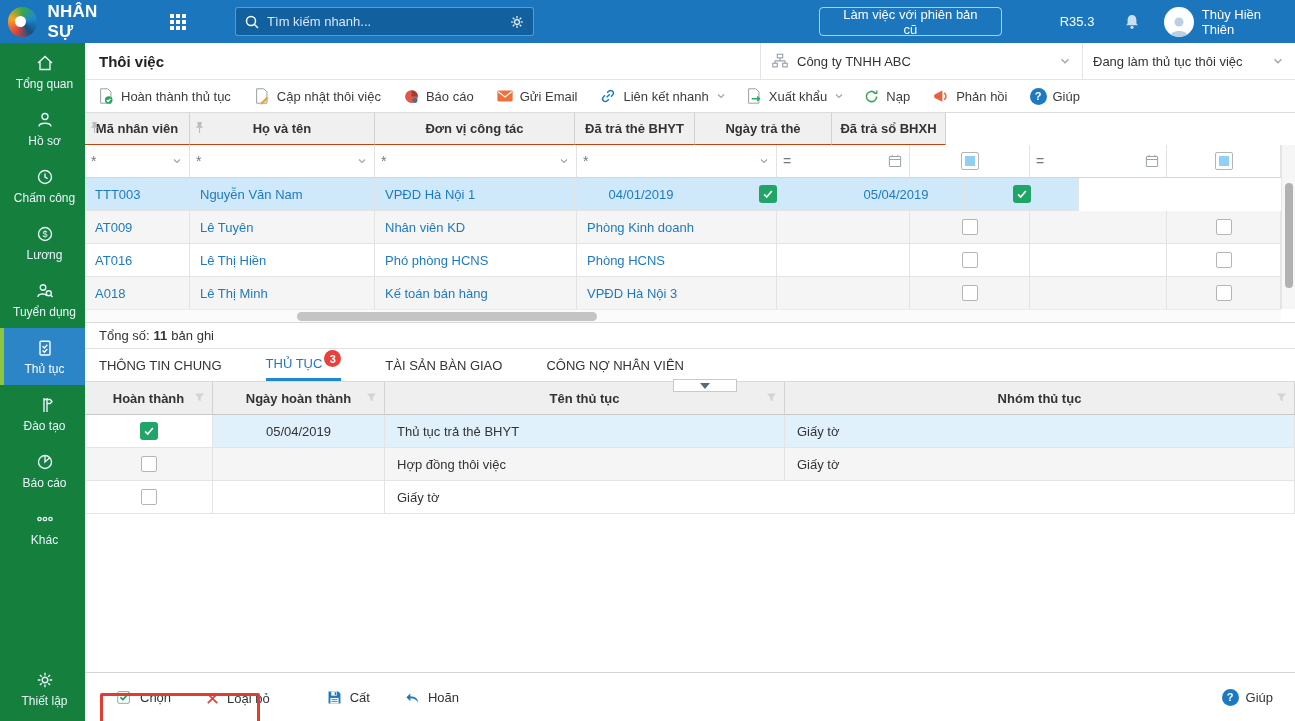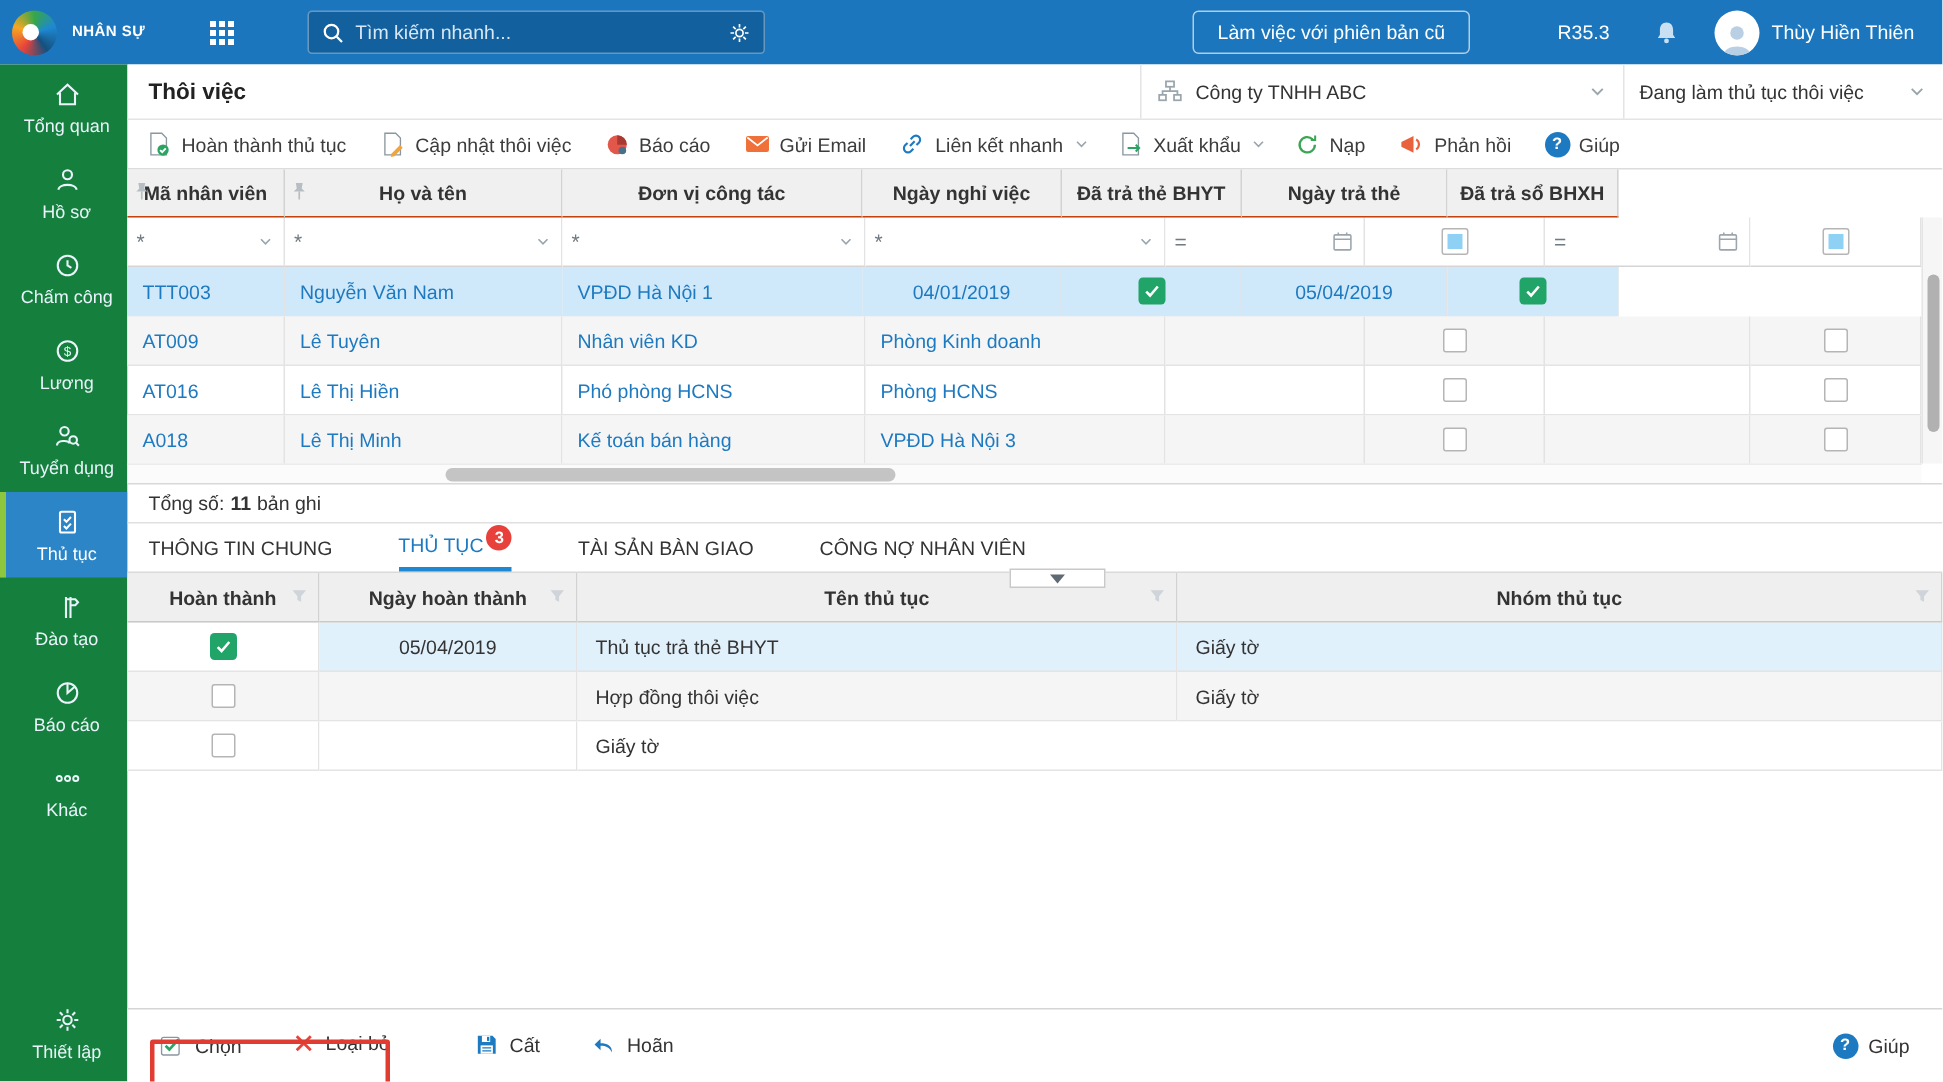--- a/index.html
+++ b/index.html
@@ -11,7 +11,7 @@
   .topbar { position:absolute; top:0; left:0; right:0; height:43px; background:#1b76bd; display:flex; align-items:center; }
   .logo { width:30px; height:30px; border-radius:50%; margin-left:8px; background:conic-gradient(#35a74a,#1e88d2,#15507e,#e8433b,#f5a623,#35a74a); position:relative; }
   .logo:after { content:""; position:absolute; left:7px; top:9px; width:11px; height:11px; border-radius:50%; background:#fff; }
-  .app-name { color:#fff; font-size:10px; font-weight:bold; margin-left:10px; letter-spacing:.3px; }
+  .app-name { color:#fff; font-size:17px; font-weight:bold; margin-left:10px; letter-spacing:.3px; }
   .grid-btn { margin-left:42px; display:flex; align-items:center; cursor:pointer; }
   .searchbox { margin-left:48px; width:305px; height:29px; background:rgba(6,57,99,.35); border:1px solid rgba(255,255,255,.35); border-radius:3px; display:flex; align-items:center; padding:0 8px; }
   .searchbox input { flex:1; background:transparent; border:0; outline:none; color:#fff; font-size:13px; margin-left:7px; font-family:inherit; }

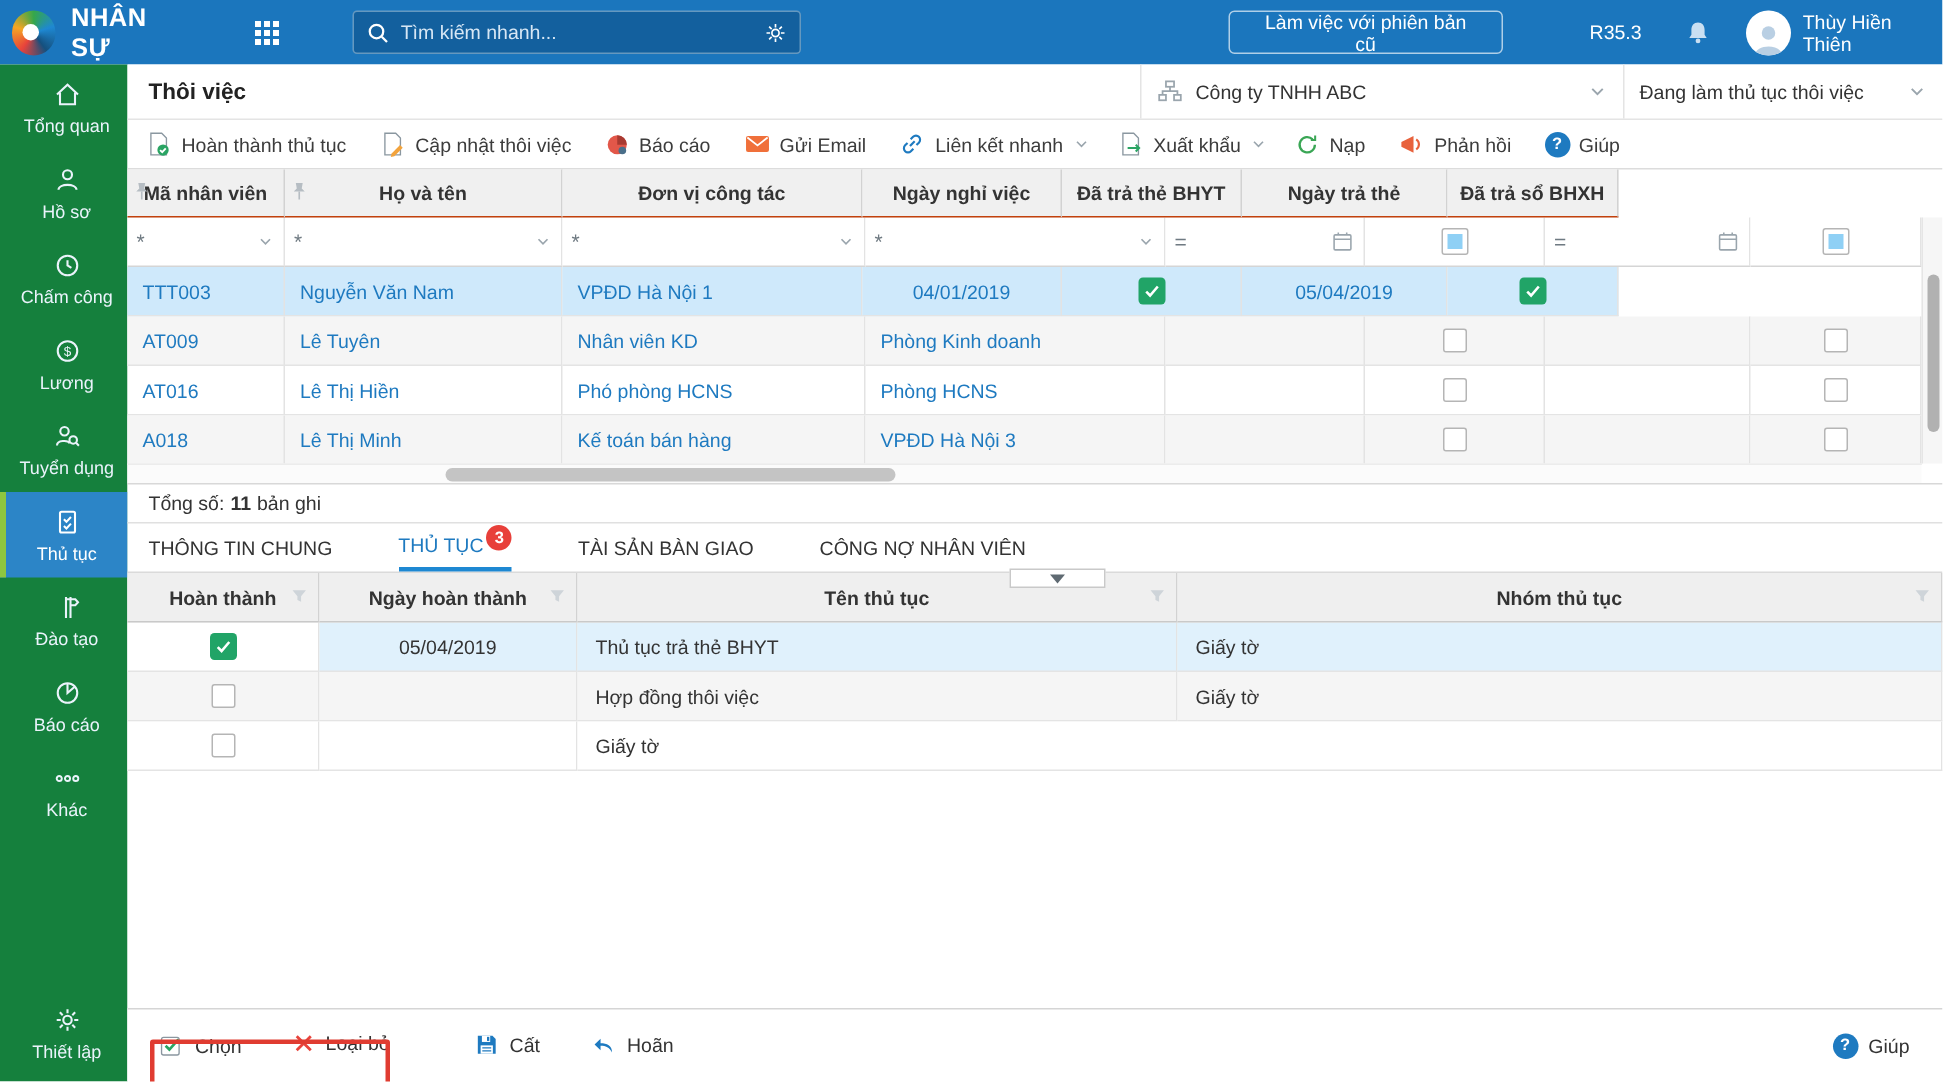--- a/index.html
+++ b/index.html
@@ -403,9 +403,6 @@
         <div class="hcell w3">
             <span>Đơn vị công tác</span>
           </div>
-        <div class="hcell w4">
-            <span>Ngày nghỉ việc</span>
-          </div>
         <div class="hcell w5">
             <span>Đã trả thẻ BHYT</span>
           </div>

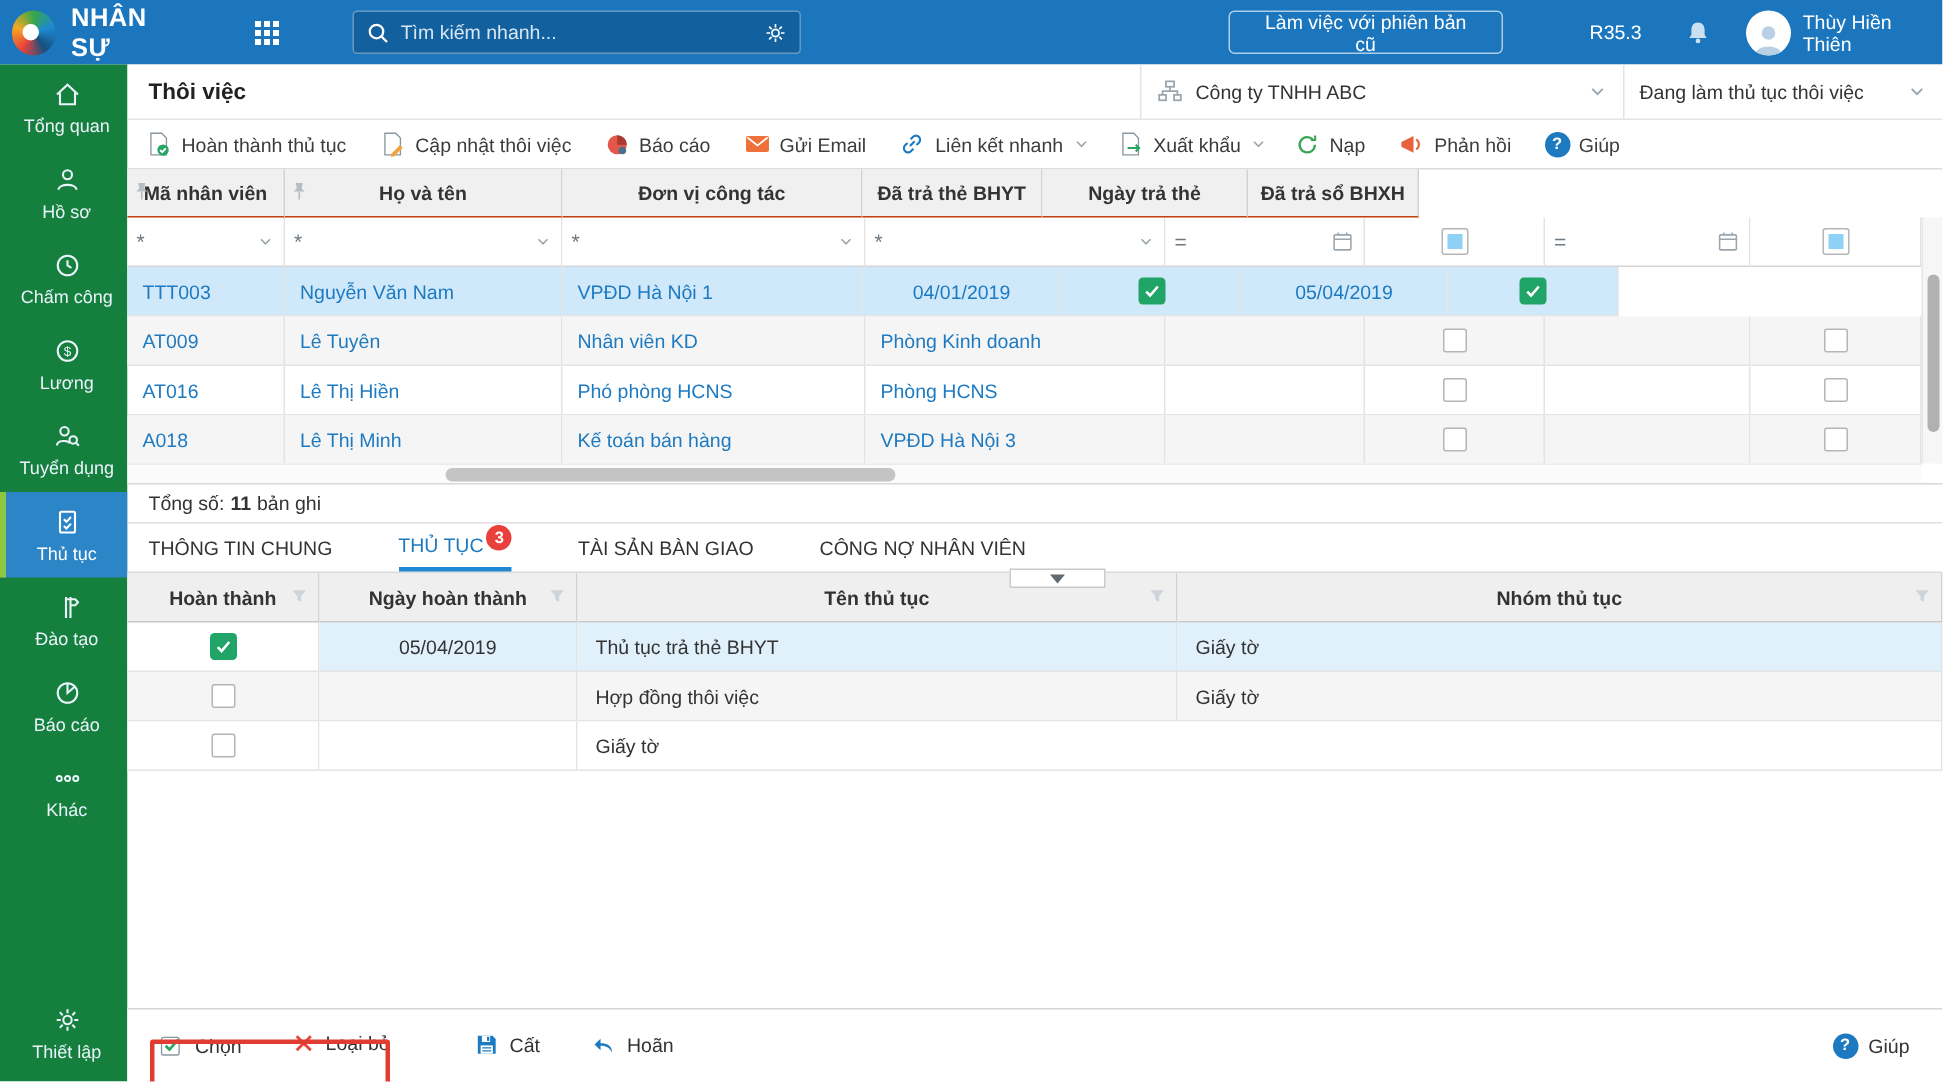--- a/index.html
+++ b/index.html
@@ -95,7 +95,7 @@
   .foot-btn { display:flex; align-items:center; cursor:pointer; color:#333; margin-right:34px; }
   .foot-btn .lbl { margin-left:7px; }
   .annotation { position:absolute; left:15px; top:5px; width:160px; height:37px; border:3px solid #e03c31; border-radius:2px; pointer-events:none; }
-  .foot-left { position:relative; display:flex; align-items:flex-start; padding-left:20px; flex:1; }
+  .foot-left { position:relative; display:flex; align-items:flex-end; padding-left:30px; flex:1; }
   .foot-help { display:flex; align-items:center; margin-right:22px; cursor:pointer; }
   .foot-help .lbl { margin-left:7px; }
 

